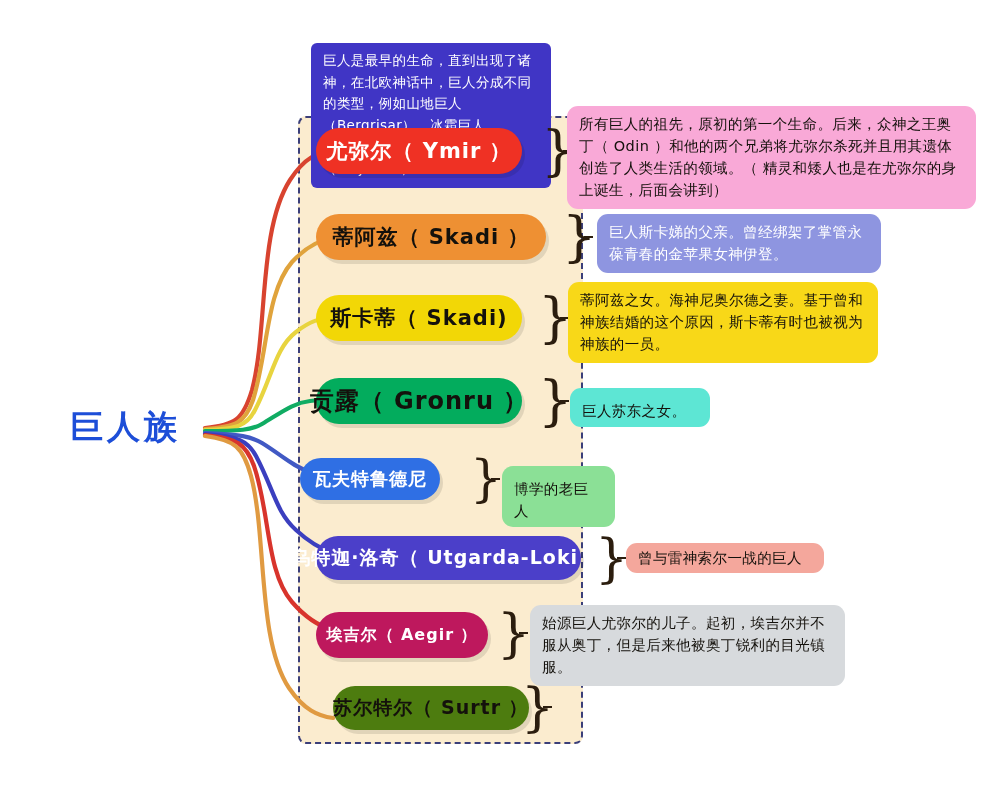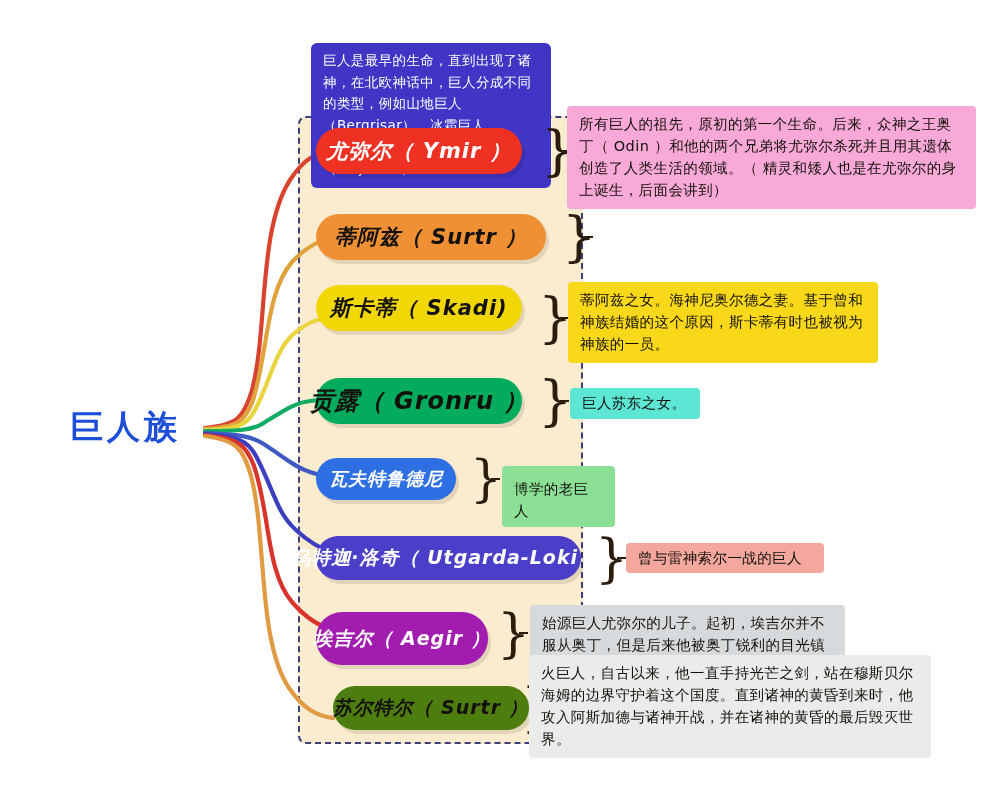--- a/index.html
+++ b/index.html
@@ -79,7 +79,7 @@
     line-height: 1.52;
     letter-spacing: 0.4px;
     color: #14110c;
-    border-radius: 4px;
+    border-radius: 11px;
   }
   .annot.light-text { color: #ffffff; }
 

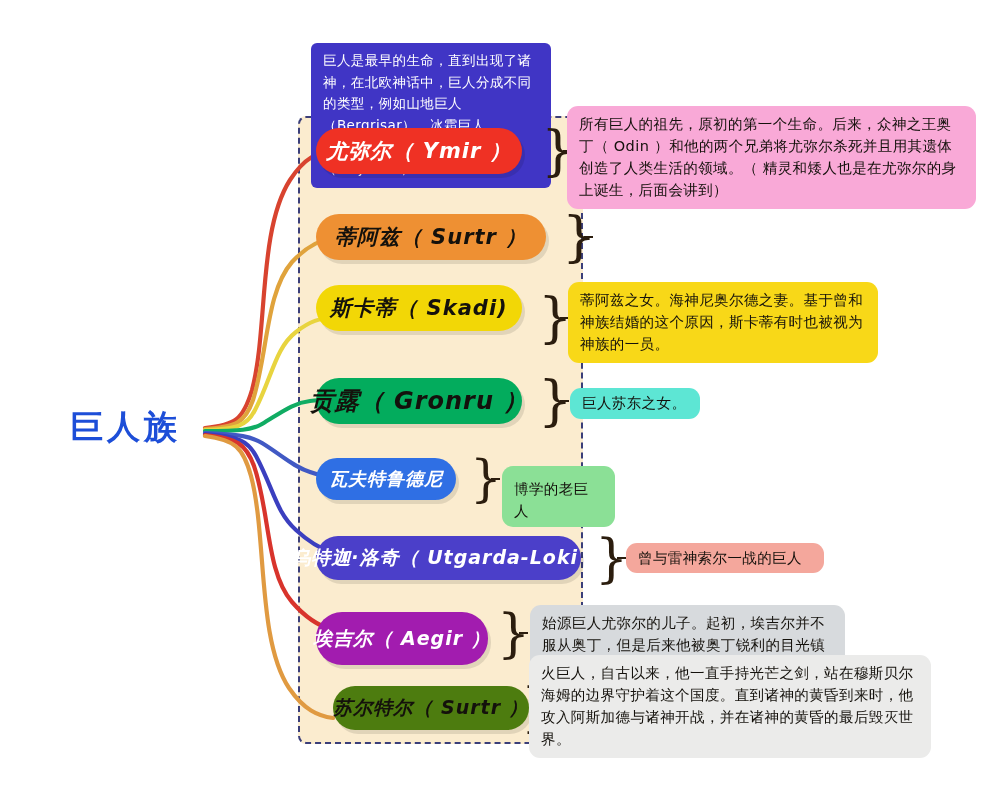--- a/index.html
+++ b/index.html
@@ -66,7 +66,6 @@
     white-space: nowrap;
     letter-spacing: 1px;
     box-shadow: 3px 4px 0 rgba(0,0,0,0.10);
-    font-style: italic;
   }
   .node.dark-text { color: #14110c; }
 

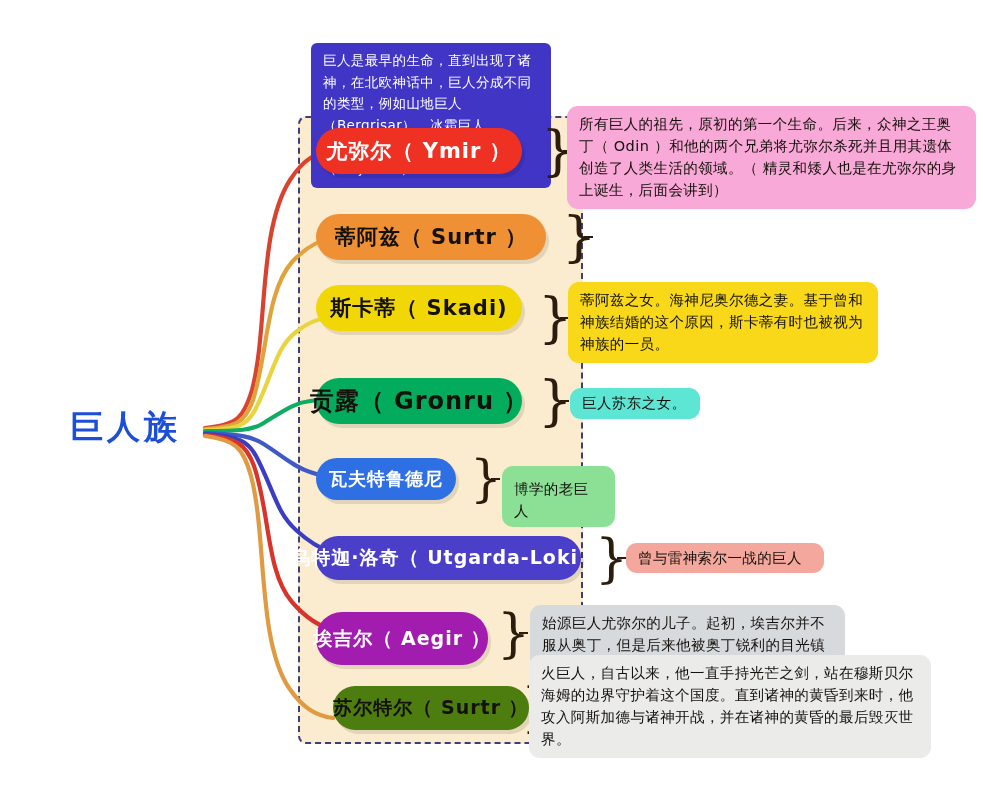--- a/index.html
+++ b/index.html
@@ -127,7 +127,7 @@
   <div class="brace-dash" style="left:563px; top:150px;"></div>
   <div class="annot" style="left:567px; top:106px; width:409px; background:#f9a9d7;">所有巨人的祖先，原初的第一个生命。后来，众神之王奥丁（ Odin ）和他的两个兄弟将尤弥尔杀死并且用其遗体创造了人类生活的领域。（ 精灵和矮人也是在尤弥尔的身上诞生，后面会讲到）</div>
 
-  <div class="node dark-text" style="left:316px; top:214px; width:230px; height:46px; background:#ee9033; font-size:21px;">蒂阿兹（ Surtr ）</div>
+  <div class="node dark-text" style="left:316px; top:214px; width:230px; height:46px; background:#ee9033; font-size:21px;">蒂阿兹（ Skadi ）</div>
   <div class="brace" style="left:562px; top:210px; font-size:54px;">}</div>
   <div class="brace-dash" style="left:584px; top:236px;"></div>
 

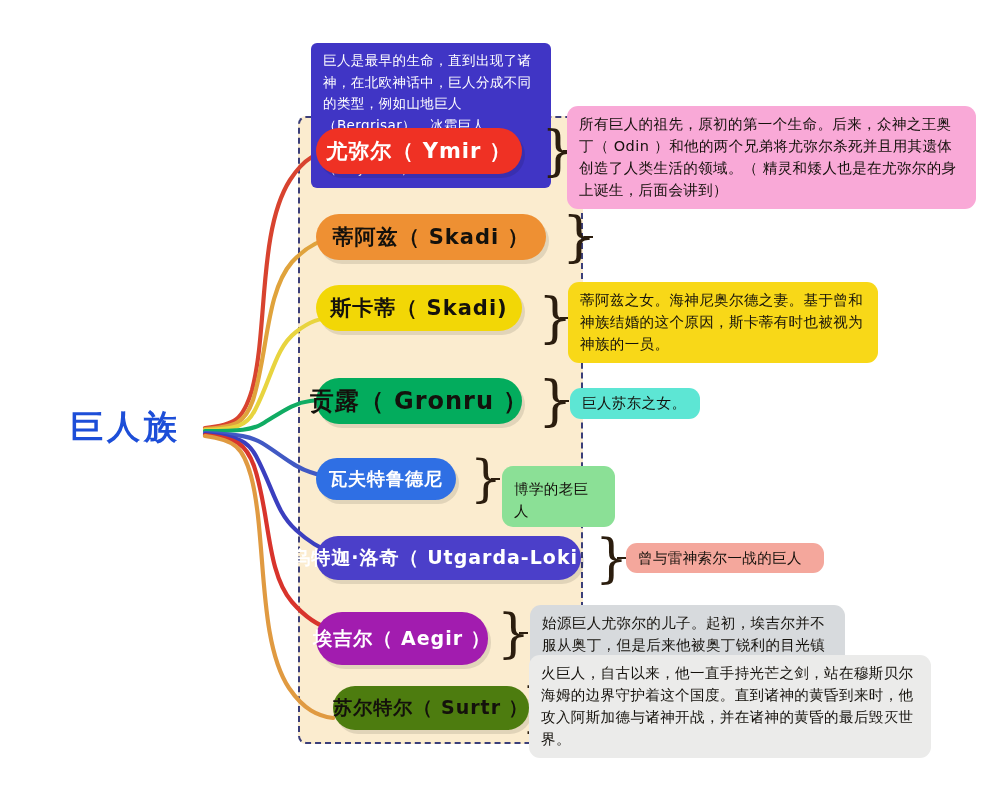--- a/index.html
+++ b/index.html
@@ -130,6 +130,7 @@
   <div class="node dark-text" style="left:316px; top:214px; width:230px; height:46px; background:#ee9033; font-size:21px;">蒂阿兹（ Skadi ）</div>
   <div class="brace" style="left:562px; top:210px; font-size:54px;">}</div>
   <div class="brace-dash" style="left:584px; top:236px;"></div>
+  <div class="annot light-text" style="left:597px; top:214px; width:284px; background:#8e95e0;">巨人斯卡娣的父亲。曾经绑架了掌管永葆青春的金苹果女神伊登。</div>
 
   <div class="node dark-text" style="left:316px; top:285px; width:206px; height:46px; background:#f2d706; font-size:21px;">斯卡蒂（ Skadi)</div>
   <div class="brace" style="left:538px; top:291px; font-size:54px;">}</div>

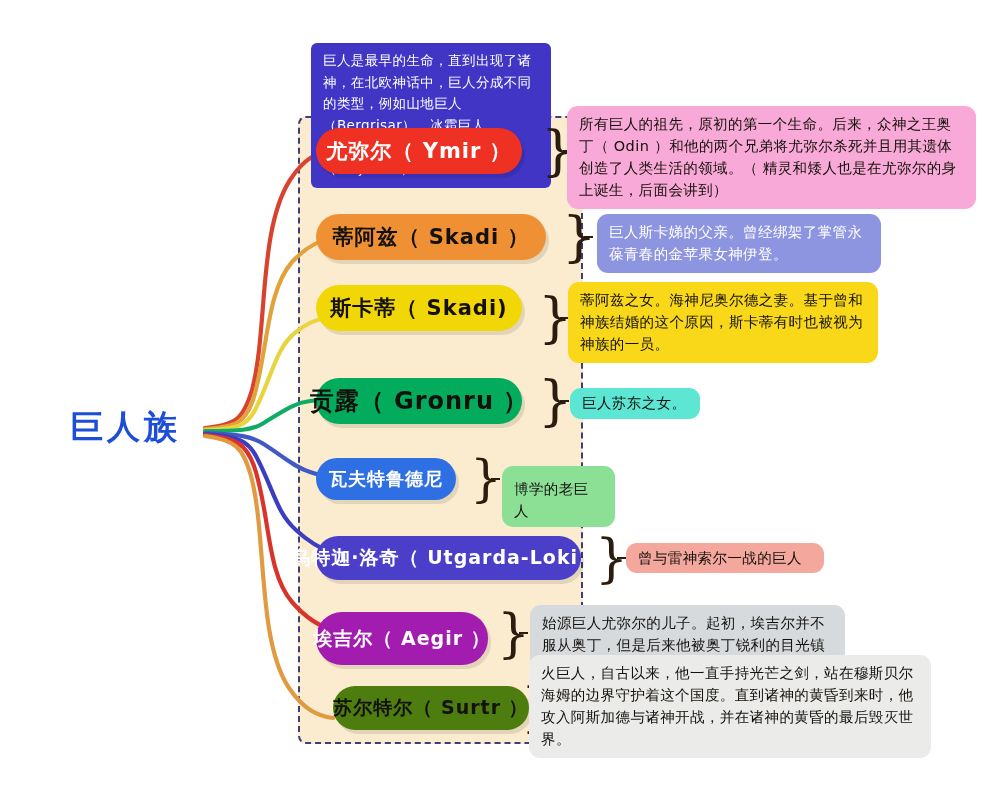--- a/index.html
+++ b/index.html
@@ -132,7 +132,7 @@
   <div class="brace-dash" style="left:584px; top:236px;"></div>
   <div class="annot light-text" style="left:597px; top:214px; width:284px; background:#8e95e0;">巨人斯卡娣的父亲。曾经绑架了掌管永葆青春的金苹果女神伊登。</div>
 
-  <div class="node dark-text" style="left:316px; top:285px; width:206px; height:46px; background:#f2d706; font-size:21px;">斯卡蒂（ Skadi)</div>
+  <div class="node dark-text" style="left:316px; top:295px; width:206px; height:46px; background:#f2d706; font-size:21px;">斯卡蒂（ Skadi)</div>
   <div class="brace" style="left:538px; top:291px; font-size:54px;">}</div>
   <div class="brace-dash" style="left:560px; top:317px;"></div>
   <div class="annot" style="left:568px; top:282px; width:310px; background:#f8d818;">蒂阿兹之女。海神尼奥尔德之妻。基于曾和神族结婚的这个原因，斯卡蒂有时也被视为神族的一员。</div>

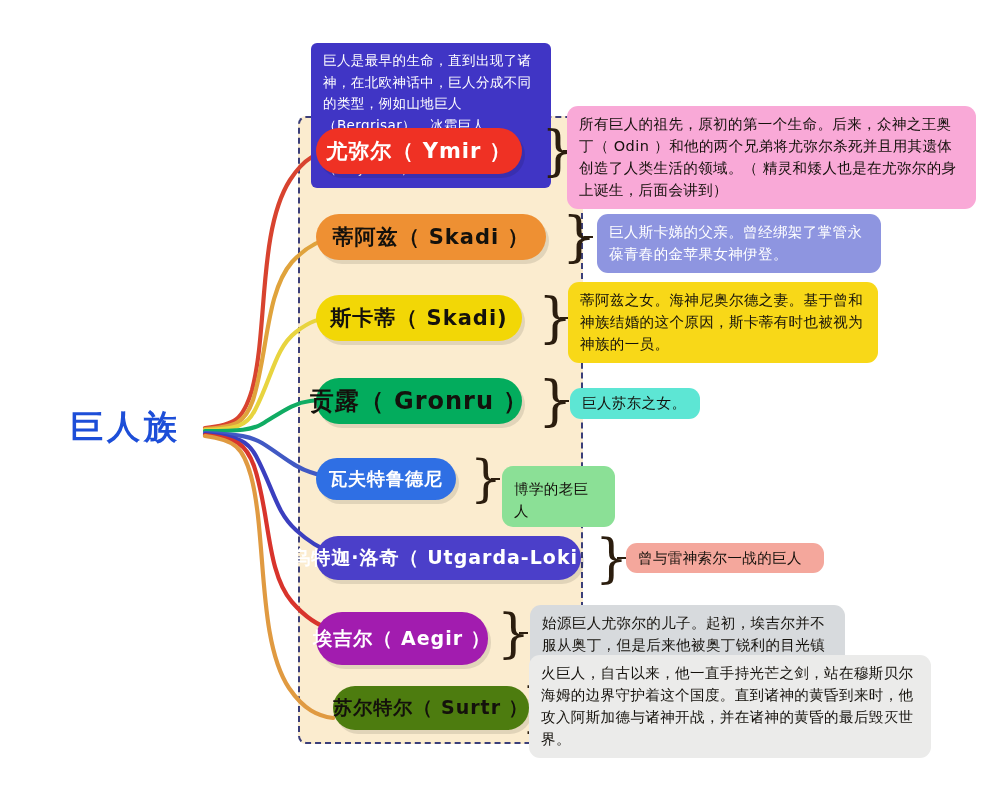--- a/index.html
+++ b/index.html
@@ -140,7 +140,7 @@
   <div class="node dark-text" style="left:316px; top:378px; width:206px; height:46px; background:#03ac5d; font-size:24px;">贡露（ Gronru ）</div>
   <div class="brace" style="left:538px; top:374px; font-size:54px;">}</div>
   <div class="brace-dash" style="left:560px; top:400px;"></div>
-  <div class="annot" style="left:570px; top:388px; width:130px; background:#5de6d4; padding-top:4px; padding-bottom:5px;">巨人苏东之女。</div>
+  <div class="annot" style="left:570px; top:388px; width:140px; background:#5de6d4; padding-top:12px; padding-bottom:5px;">巨人苏东之女。</div>
 
   <div class="node" style="left:316px; top:458px; width:140px; height:42px; background:#2f6fe4; font-size:18px;text-align:center;">瓦夫特鲁德尼</div>
   <div class="brace" style="left:470px; top:454px; font-size:50px;">}</div>

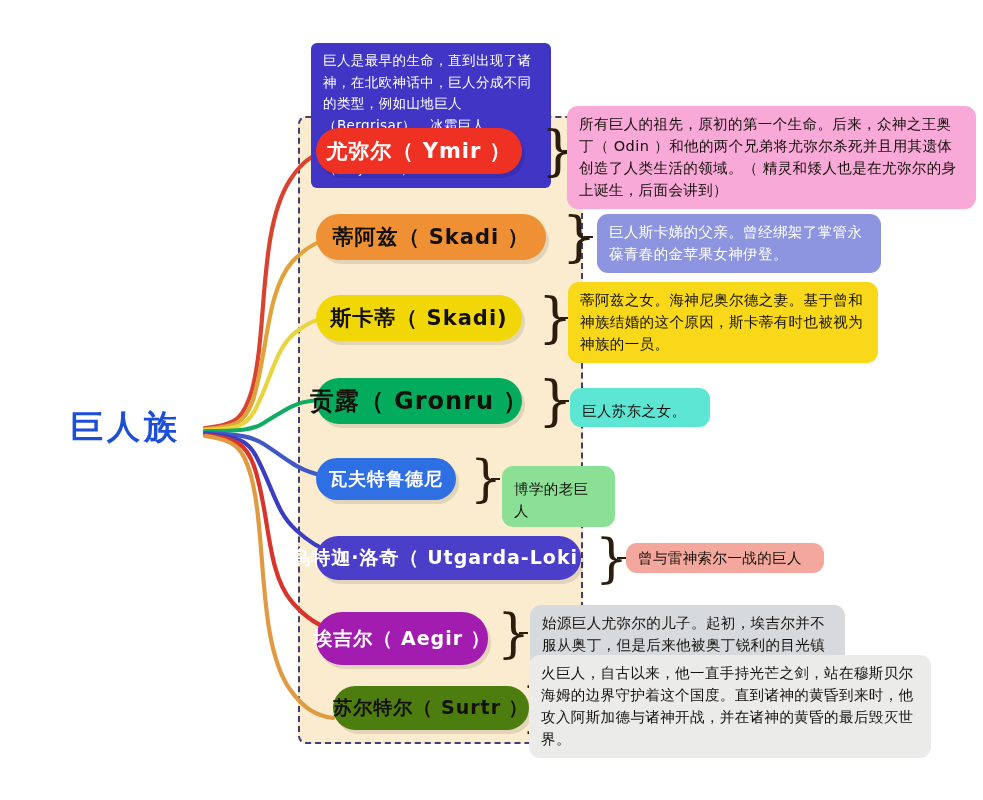--- a/index.html
+++ b/index.html
@@ -142,7 +142,7 @@
   <div class="brace-dash" style="left:560px; top:400px;"></div>
   <div class="annot" style="left:570px; top:388px; width:140px; background:#5de6d4; padding-top:12px; padding-bottom:5px;">巨人苏东之女。</div>
 
-  <div class="node" style="left:316px; top:458px; width:140px; height:42px; background:#2f6fe4; font-size:18px;text-align:center;">瓦夫特鲁德尼</div>
+  <div class="node" style="left:300px; top:458px; width:140px; height:42px; background:#2f6fe4; font-size:18px;text-align:center;">瓦夫特鲁德尼</div>
   <div class="brace" style="left:470px; top:454px; font-size:50px;">}</div>
   <div class="brace-dash" style="left:491px; top:478px;"></div>
   <div class="annot" style="left:502px; top:466px; width:113px; background:#8be096; padding-top:12px; padding-bottom:5px;">博学的老巨人</div>

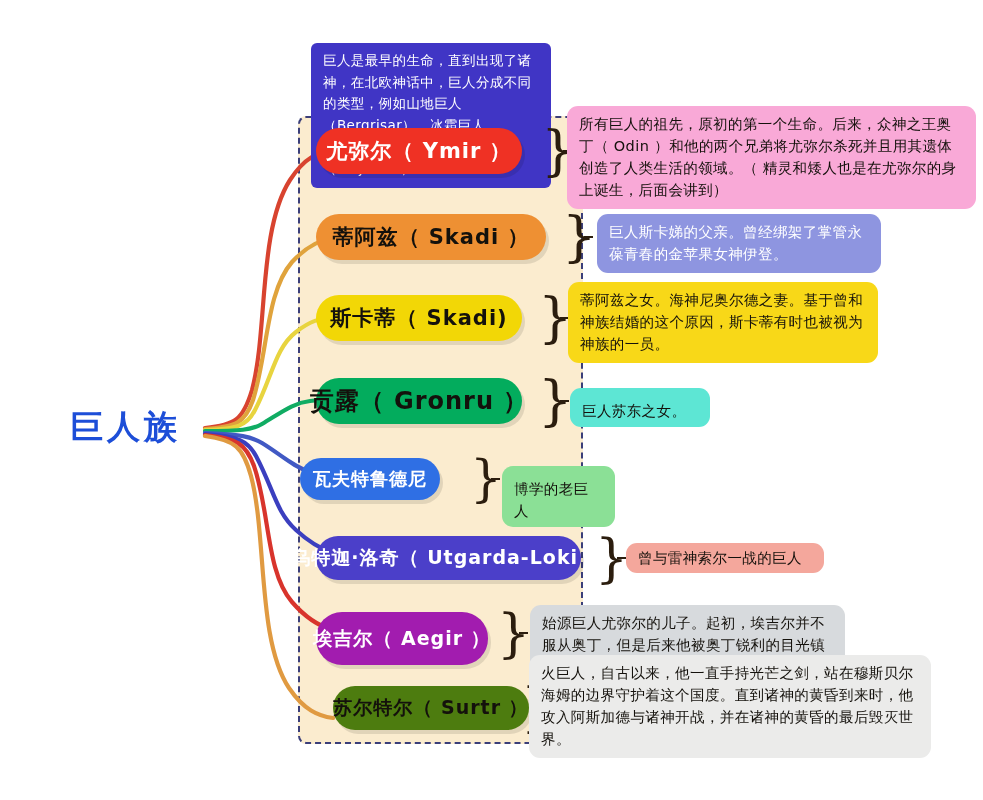--- a/index.html
+++ b/index.html
@@ -152,7 +152,7 @@
   <div class="brace-dash" style="left:617px; top:557px;"></div>
   <div class="annot" style="left:626px; top:543px; width:198px; background:#f4a79c; padding-top:4px; padding-bottom:4px;">曾与雷神索尔一战的巨人</div>
 
-  <div class="node" style="left:316px; top:612px; width:172px; height:53px; background:#a21caf; font-size:19px;">埃吉尔（ Aegir ）</div>
+  <div class="node" style="left:316px; top:612px; width:172px; height:46px; background:#be185d; font-size:16px;">埃吉尔（ Aegir ）</div>
   <div class="brace" style="left:497px; top:607px; font-size:52px;">}</div>
   <div class="brace-dash" style="left:519px; top:632px;"></div>
   <div class="annot" style="left:530px; top:605px; width:315px; background:#d7dadd;">始源巨人尤弥尔的儿子。起初，埃吉尔并不服从奥丁，但是后来他被奥丁锐利的目光镇服。</div>

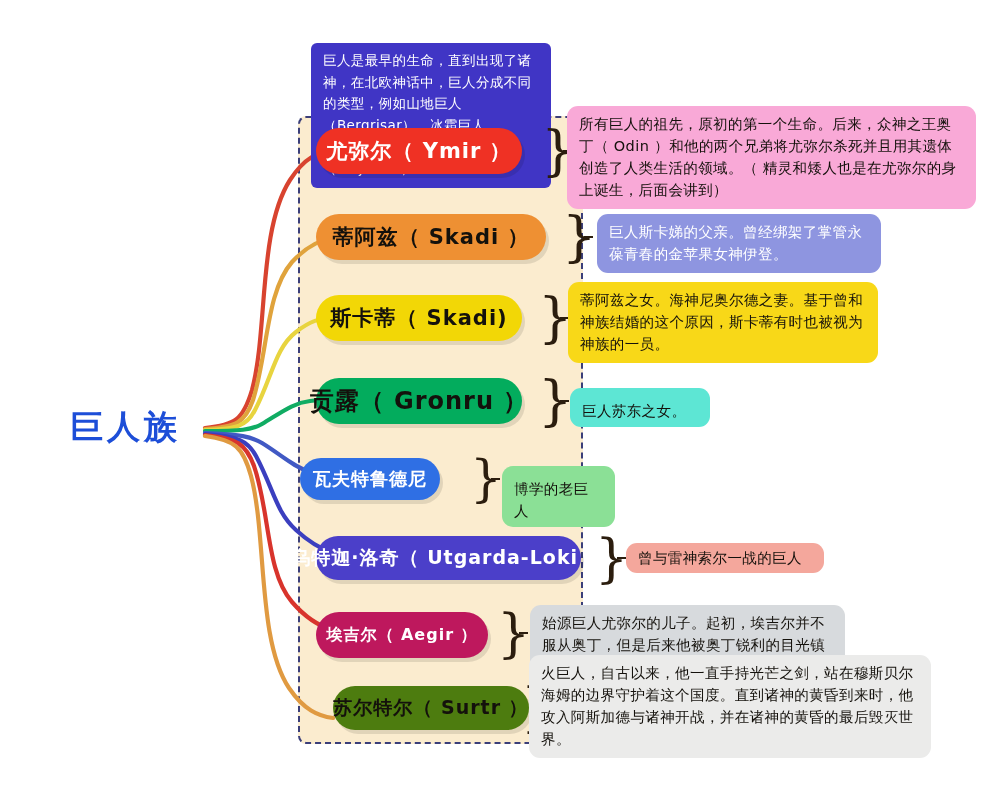--- a/index.html
+++ b/index.html
@@ -160,7 +160,6 @@
   <div class="node dark-text" style="left:316px; top:686px; width:196px; height:44px; background:#4d7c0f; font-size:19px;margin-left:17px;">苏尔特尔（ Surtr ）</div>
   <div class="brace" style="left:521px; top:681px; font-size:52px;">}</div>
   <div class="brace-dash" style="left:543px; top:706px;"></div>
-  <div class="annot" style="left:529px; top:655px; width:402px; background:#ebebea;">火巨人，自古以来，他一直手持光芒之剑，站在穆斯贝尔海姆的边界守护着这个国度。直到诸神的黄昏到来时，他攻入阿斯加德与诸神开战，并在诸神的黄昏的最后毁灭世界。</div>
 
 </div>
 

